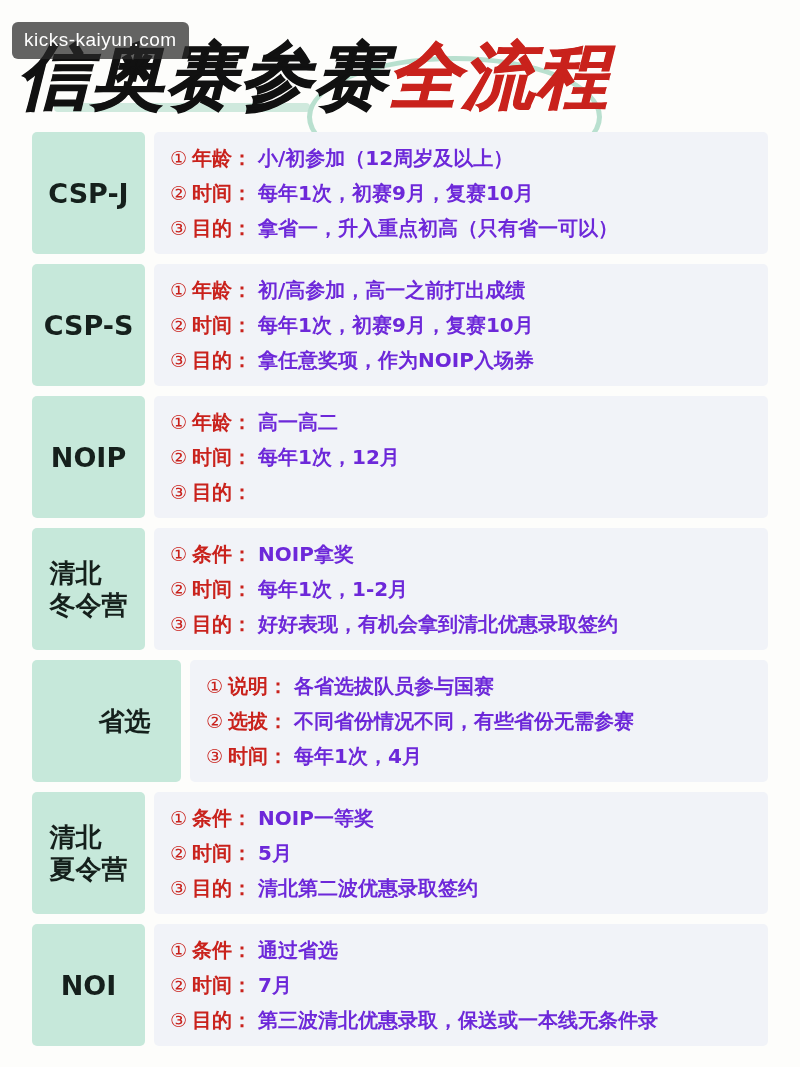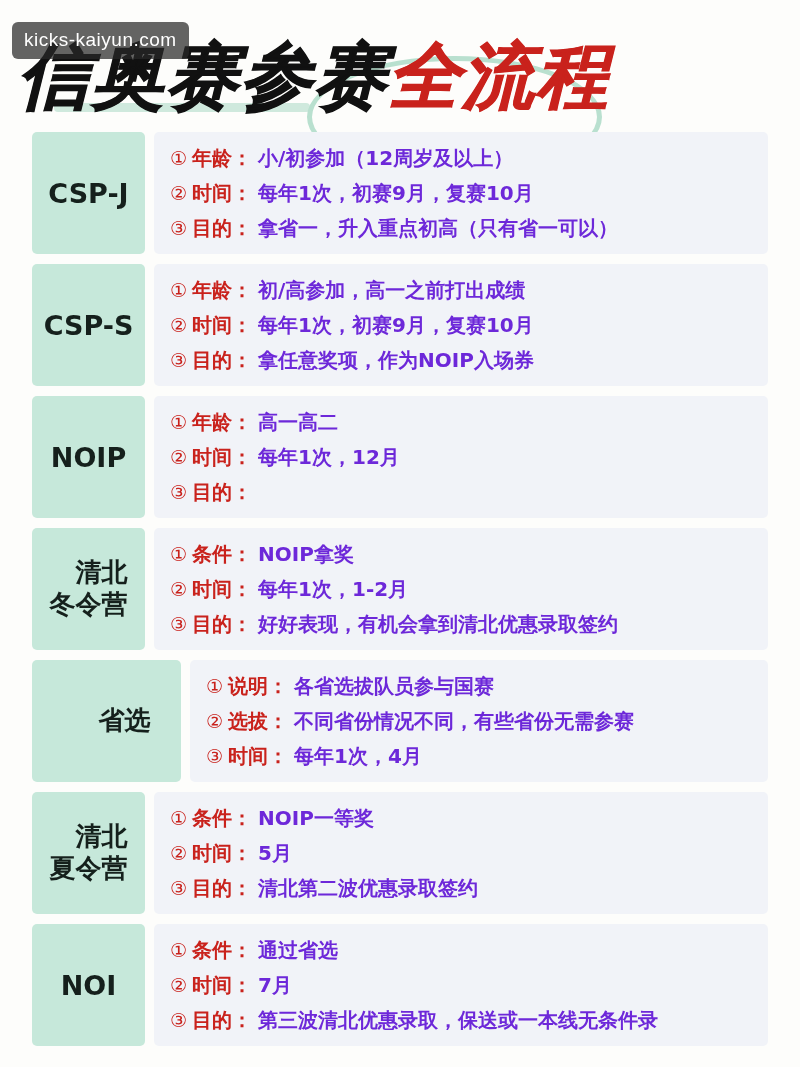--- a/index.html
+++ b/index.html
@@ -104,7 +104,7 @@
     display: flex;
     align-items: center;
     justify-content: center;
-    text-align: right;
+    text-align: left;
     color: #15201c;
     font-weight: bold;
     font-size: 27px;

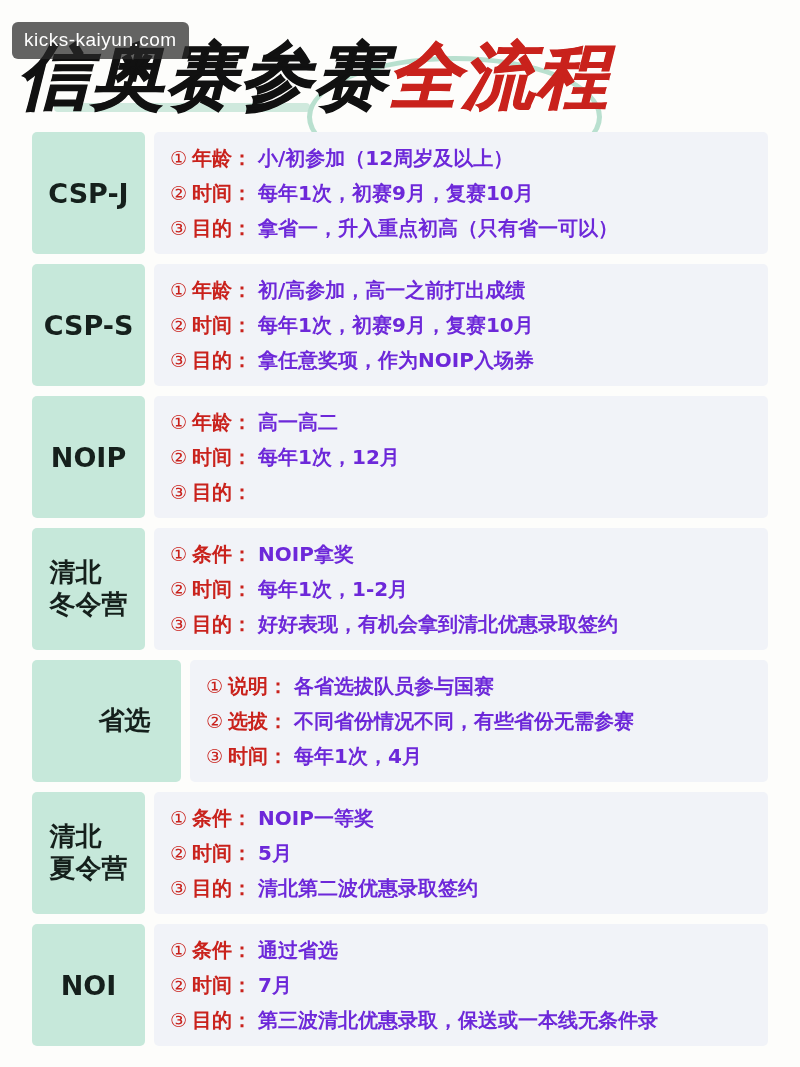--- a/index.html
+++ b/index.html
@@ -115,7 +115,6 @@
   .badge.cn {
     font-size: 26px;
     line-height: 32px;
-    font-family: Liberation Serif, serif;
   }
   .panel {
     flex: 1 1 auto;

